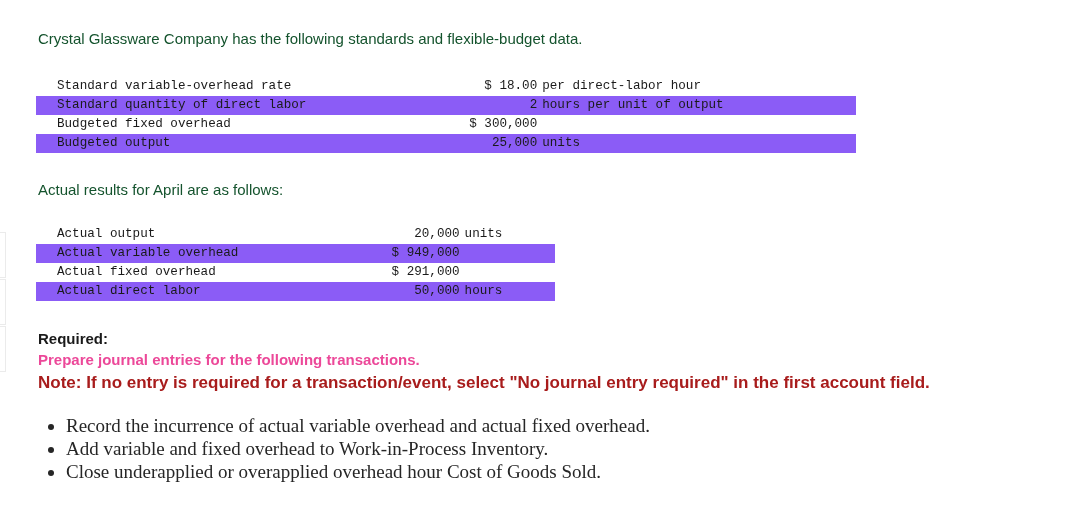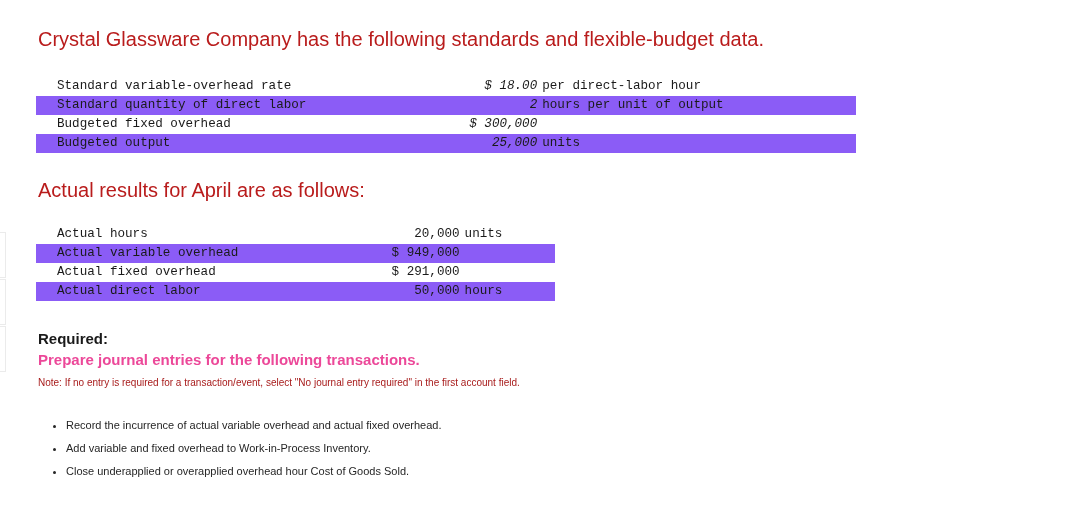--- a/index.html
+++ b/index.html
@@ -32,9 +32,9 @@
   
   .prose {
     position: absolute;
-    font-size: 20px;
+    font-size: 15px;
     line-height: 20px;
-    color: #b91c1c;
+    color: #14532d;
     white-space: nowrap;
   }
   #intro-line { left: 38px; top: 29px; }

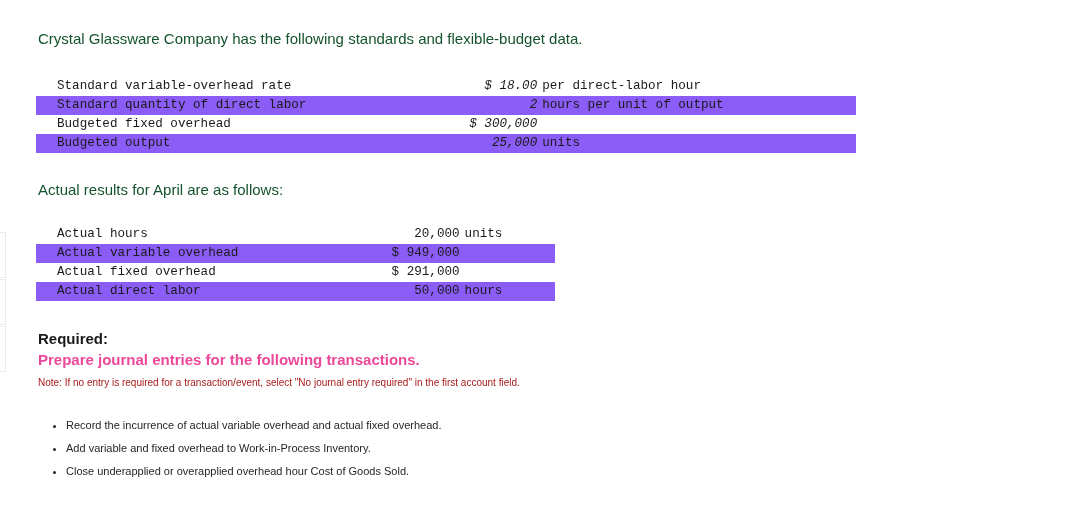--- a/index.html
+++ b/index.html
@@ -62,7 +62,7 @@
 
   #standards-table { left: 36px; top: 77px; width: 820px; }
   #standards-table td.lbl  { width: 330px; }
-  #standards-table td.num  { width: 156px; font-style: italic; }
+  #standards-table td.num  { width: 156px; }
   #standards-table td.unit { width: 320px; margin-left: 23px; }
 
   #actual-table { left: 36px; top: 225px; width: 519px; }

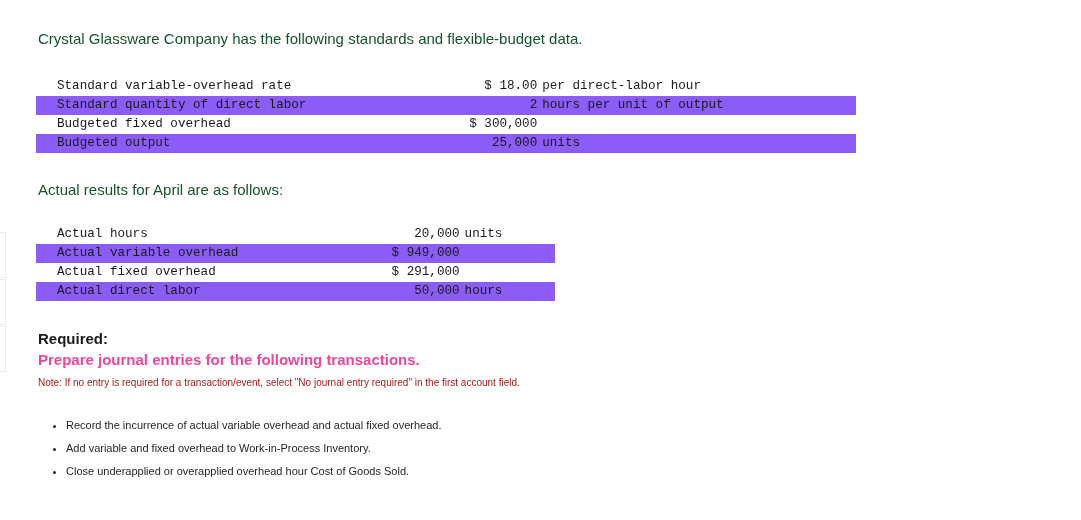--- a/index.html
+++ b/index.html
@@ -151,7 +151,7 @@
 <table class="data-table" id="actual-table">
   <tbody>
     <tr>
-      <td class="lbl">Actual hours</td>
+      <td class="lbl">Actual output</td>
       <td class="num">20,000</td>
       <td class="unit">units</td>
     </tr>

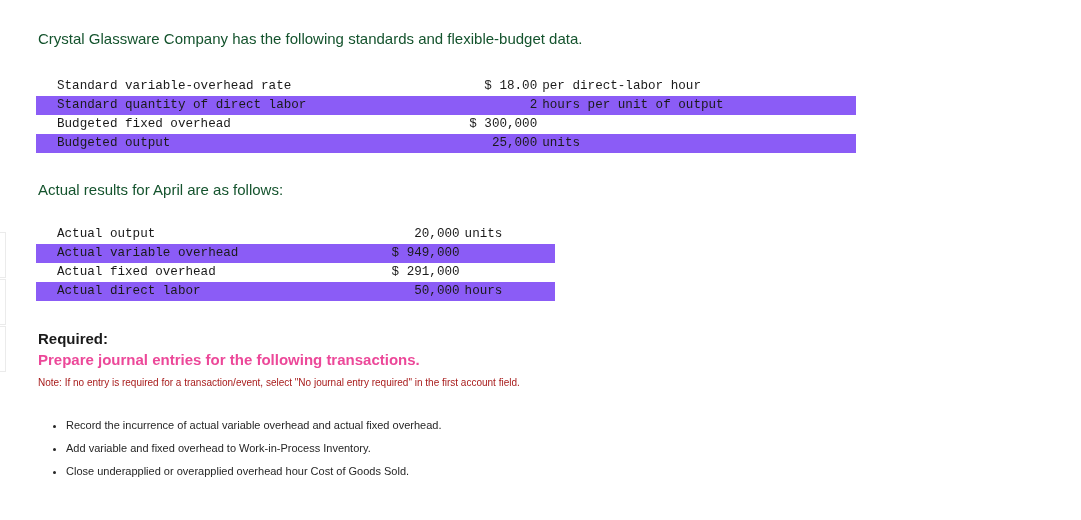--- a/index.html
+++ b/index.html
@@ -90,8 +90,8 @@
     font-weight: bold;
   }
   .req-note {
-    font-size: 10px;
-    font-weight: normal;
+    font-size: 17px;
+    font-weight: bold;
     line-height: 23px;
     color: #a81c1c;
   }

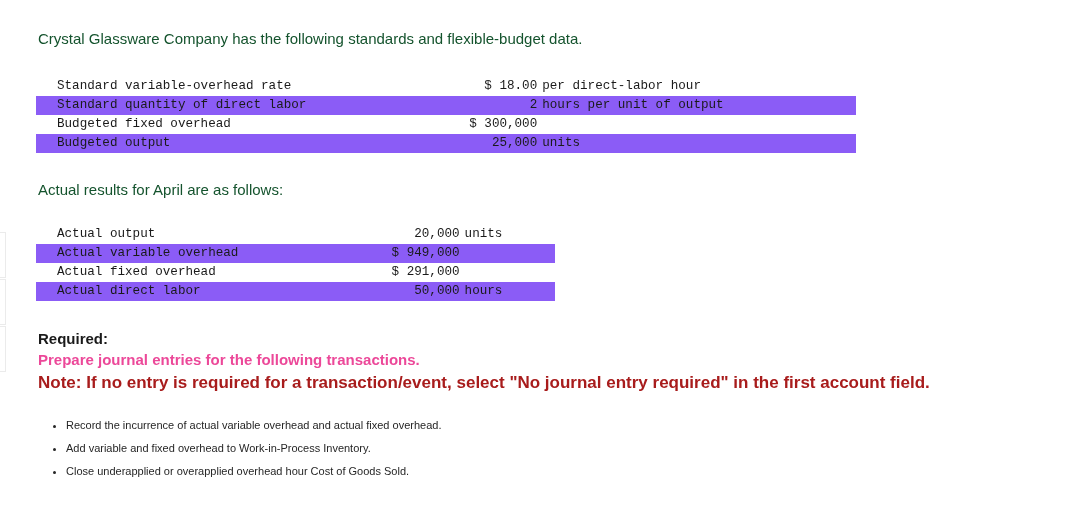--- a/index.html
+++ b/index.html
@@ -106,10 +106,11 @@
     list-style: disc;
   }
   #task-list li {
-    font-size: 11px;
+    font-size: 19px;
     line-height: 23px;
     color: #262626;
     white-space: nowrap;
+    font-family: Liberation Serif, serif;
   }
 </style>
 </head>

